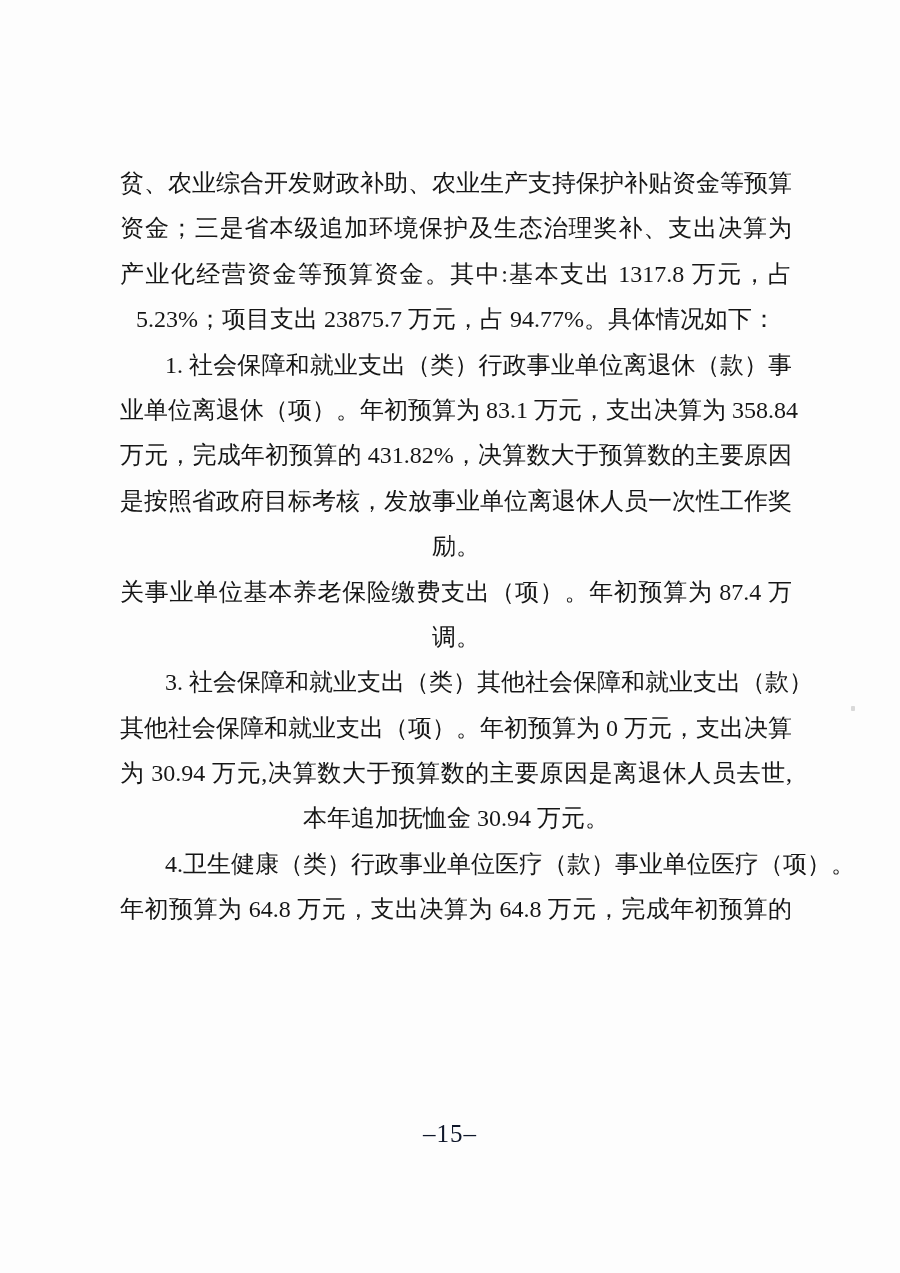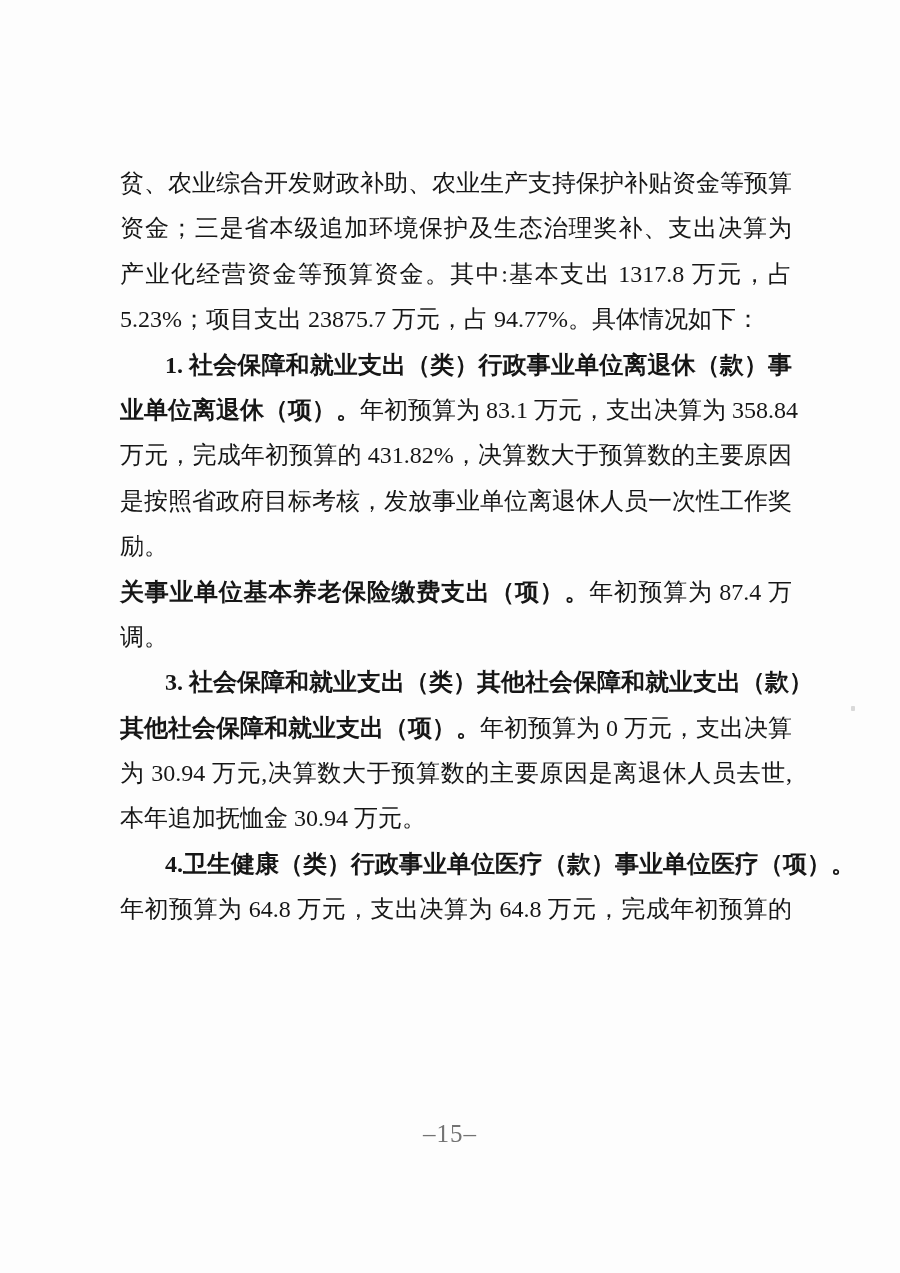--- a/index.html
+++ b/index.html
@@ -31,7 +31,7 @@
     line-height: 45.4px;
     height: 45.4px;
     white-space: nowrap;
-    text-align: left;
+    text-align: center;
   }
   .line.fill {
     text-align: justify;

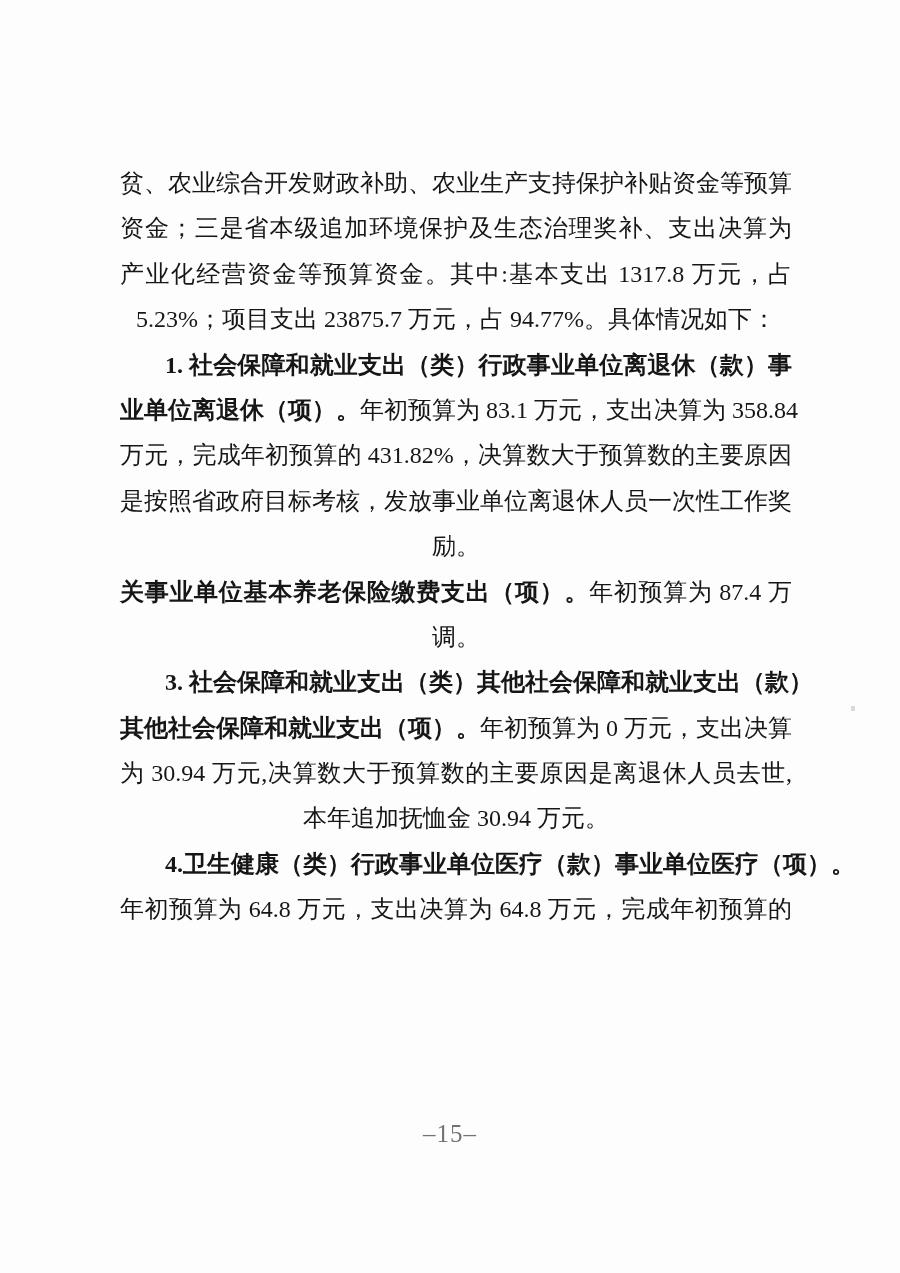--- a/index.html
+++ b/index.html
@@ -42,7 +42,7 @@
     text-indent: 45px;
   }
   .line .bold {
-    font-weight: 700;
+    font-weight: 400;
   }
   .footer {
     position: absolute;

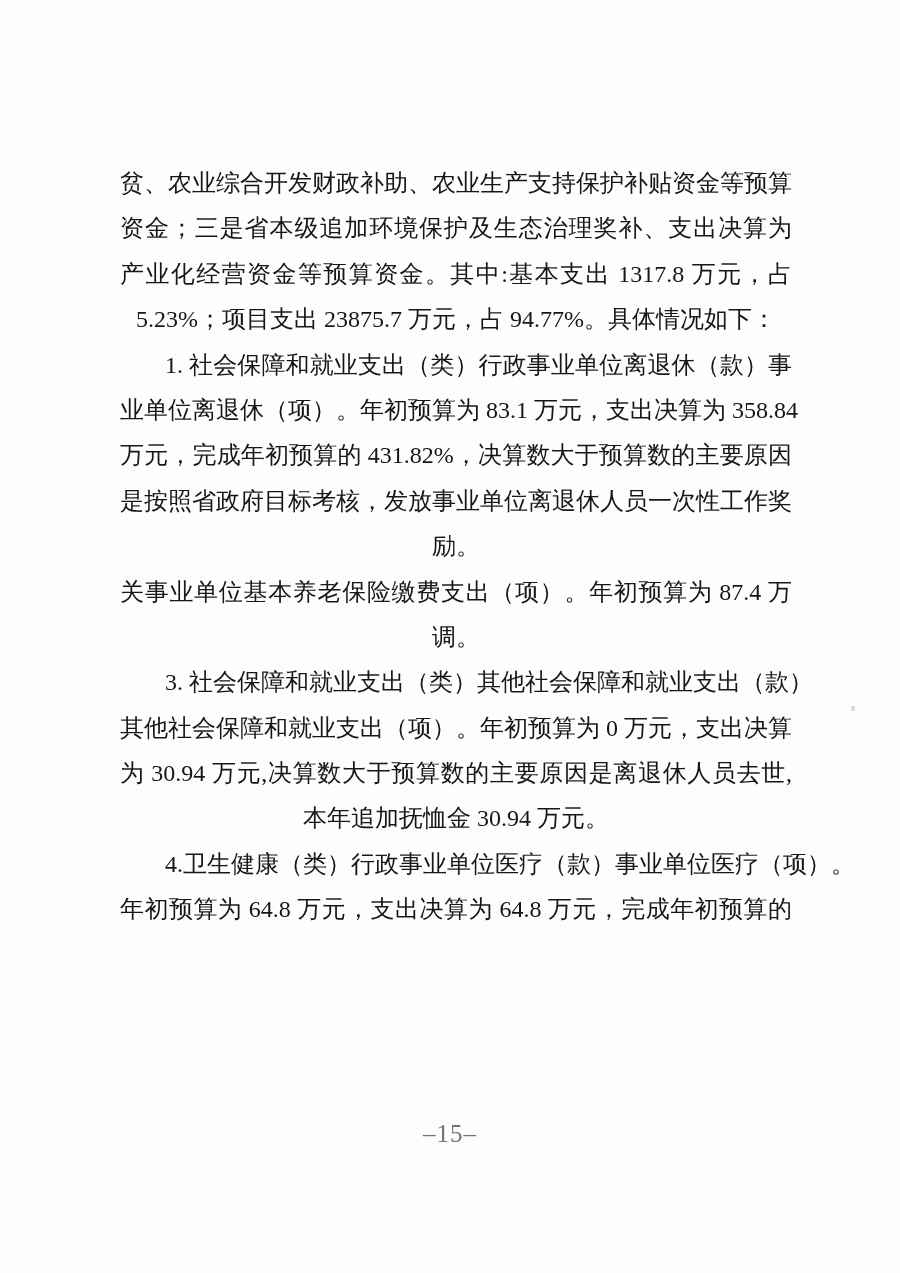--- a/index.html
+++ b/index.html
@@ -52,7 +52,7 @@
     text-align: center;
     font-size: 25px;
     letter-spacing: 1px;
-    color: #737373;
+    color: #0f172a;
   }
   .artifact {
     position: absolute;

